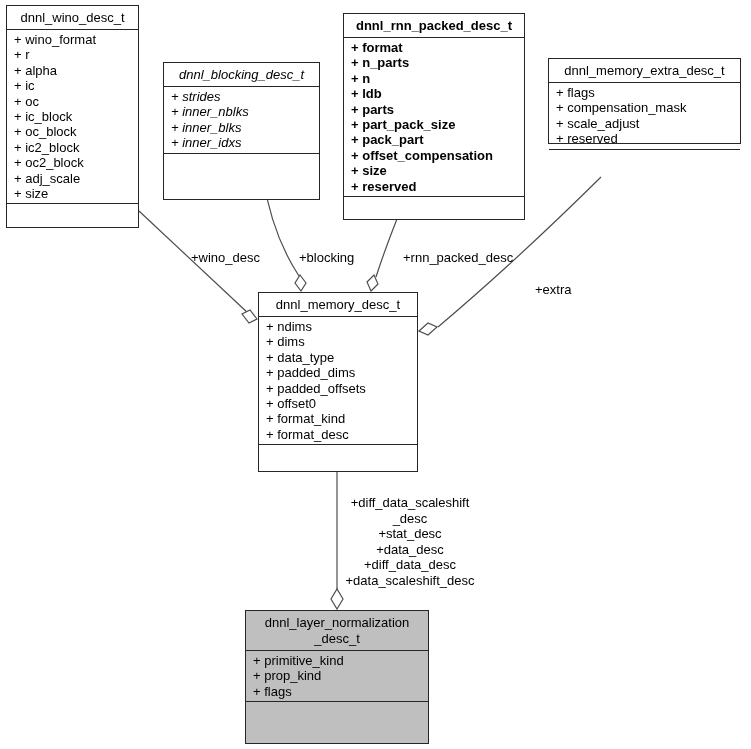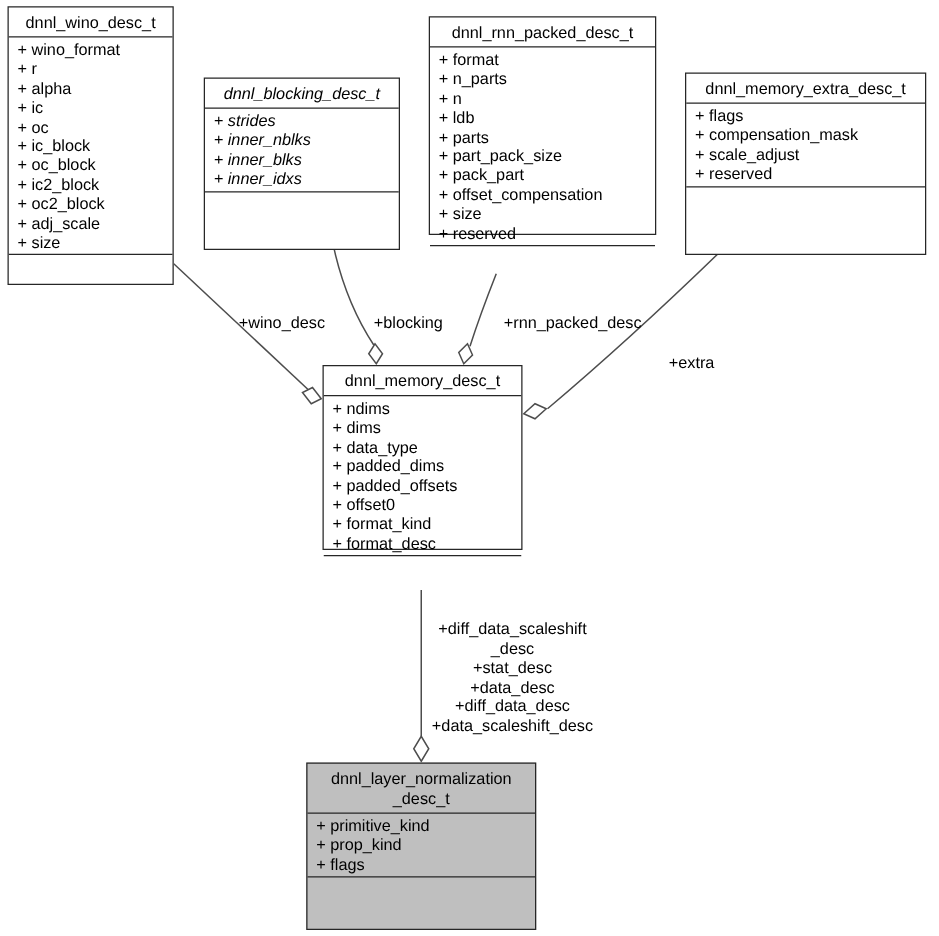--- a/index.html
+++ b/index.html
@@ -124,7 +124,7 @@
     <div class="uml-footer"></div>
   </div>
 
-  <div class="uml-box" style="left:343px; top:13px; width:182px; height:175px;">
+  <div class="uml-box" style="left:343px; top:13px; width:182px; height:207px;font-weight:bold;">
     <div class="uml-title">dnnl_rnn_packed_desc_t</div>
     <div class="uml-fields">
       <div>+ format</div>

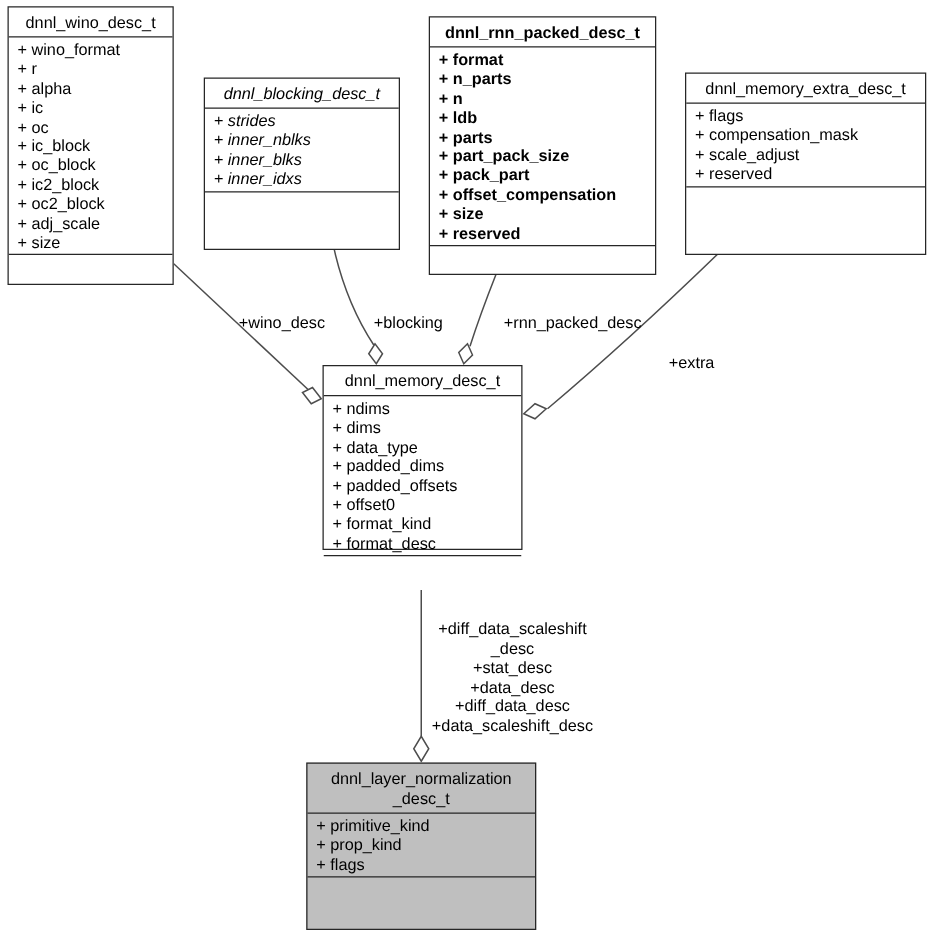--- a/index.html
+++ b/index.html
@@ -141,7 +141,7 @@
     <div class="uml-footer"></div>
   </div>
 
-  <div class="uml-box" style="left:548px; top:58px; width:193px; height:146px;">
+  <div class="uml-box" style="left:548px; top:58px; width:193px; height:86px;">
     <div class="uml-title">dnnl_memory_extra_desc_t</div>
     <div class="uml-fields">
       <div>+ flags</div>

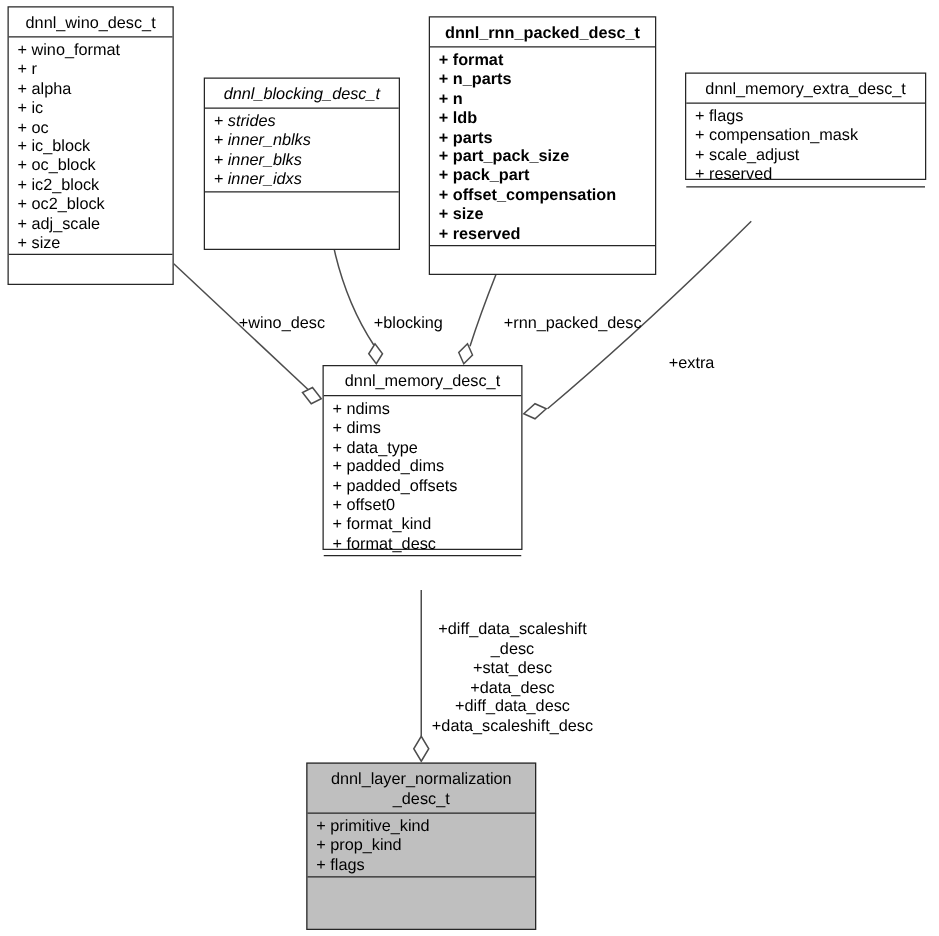--- a/index.html
+++ b/index.html
@@ -152,7 +152,7 @@
     <div class="uml-footer"></div>
   </div>
 
-  <div class="uml-box" style="left:258px; top:292px; width:160px; height:148px;">
+  <div class="uml-box" style="left:258px; top:292px; width:160px; height:180px;">
     <div class="uml-title">dnnl_memory_desc_t</div>
     <div class="uml-fields">
       <div>+ ndims</div>

